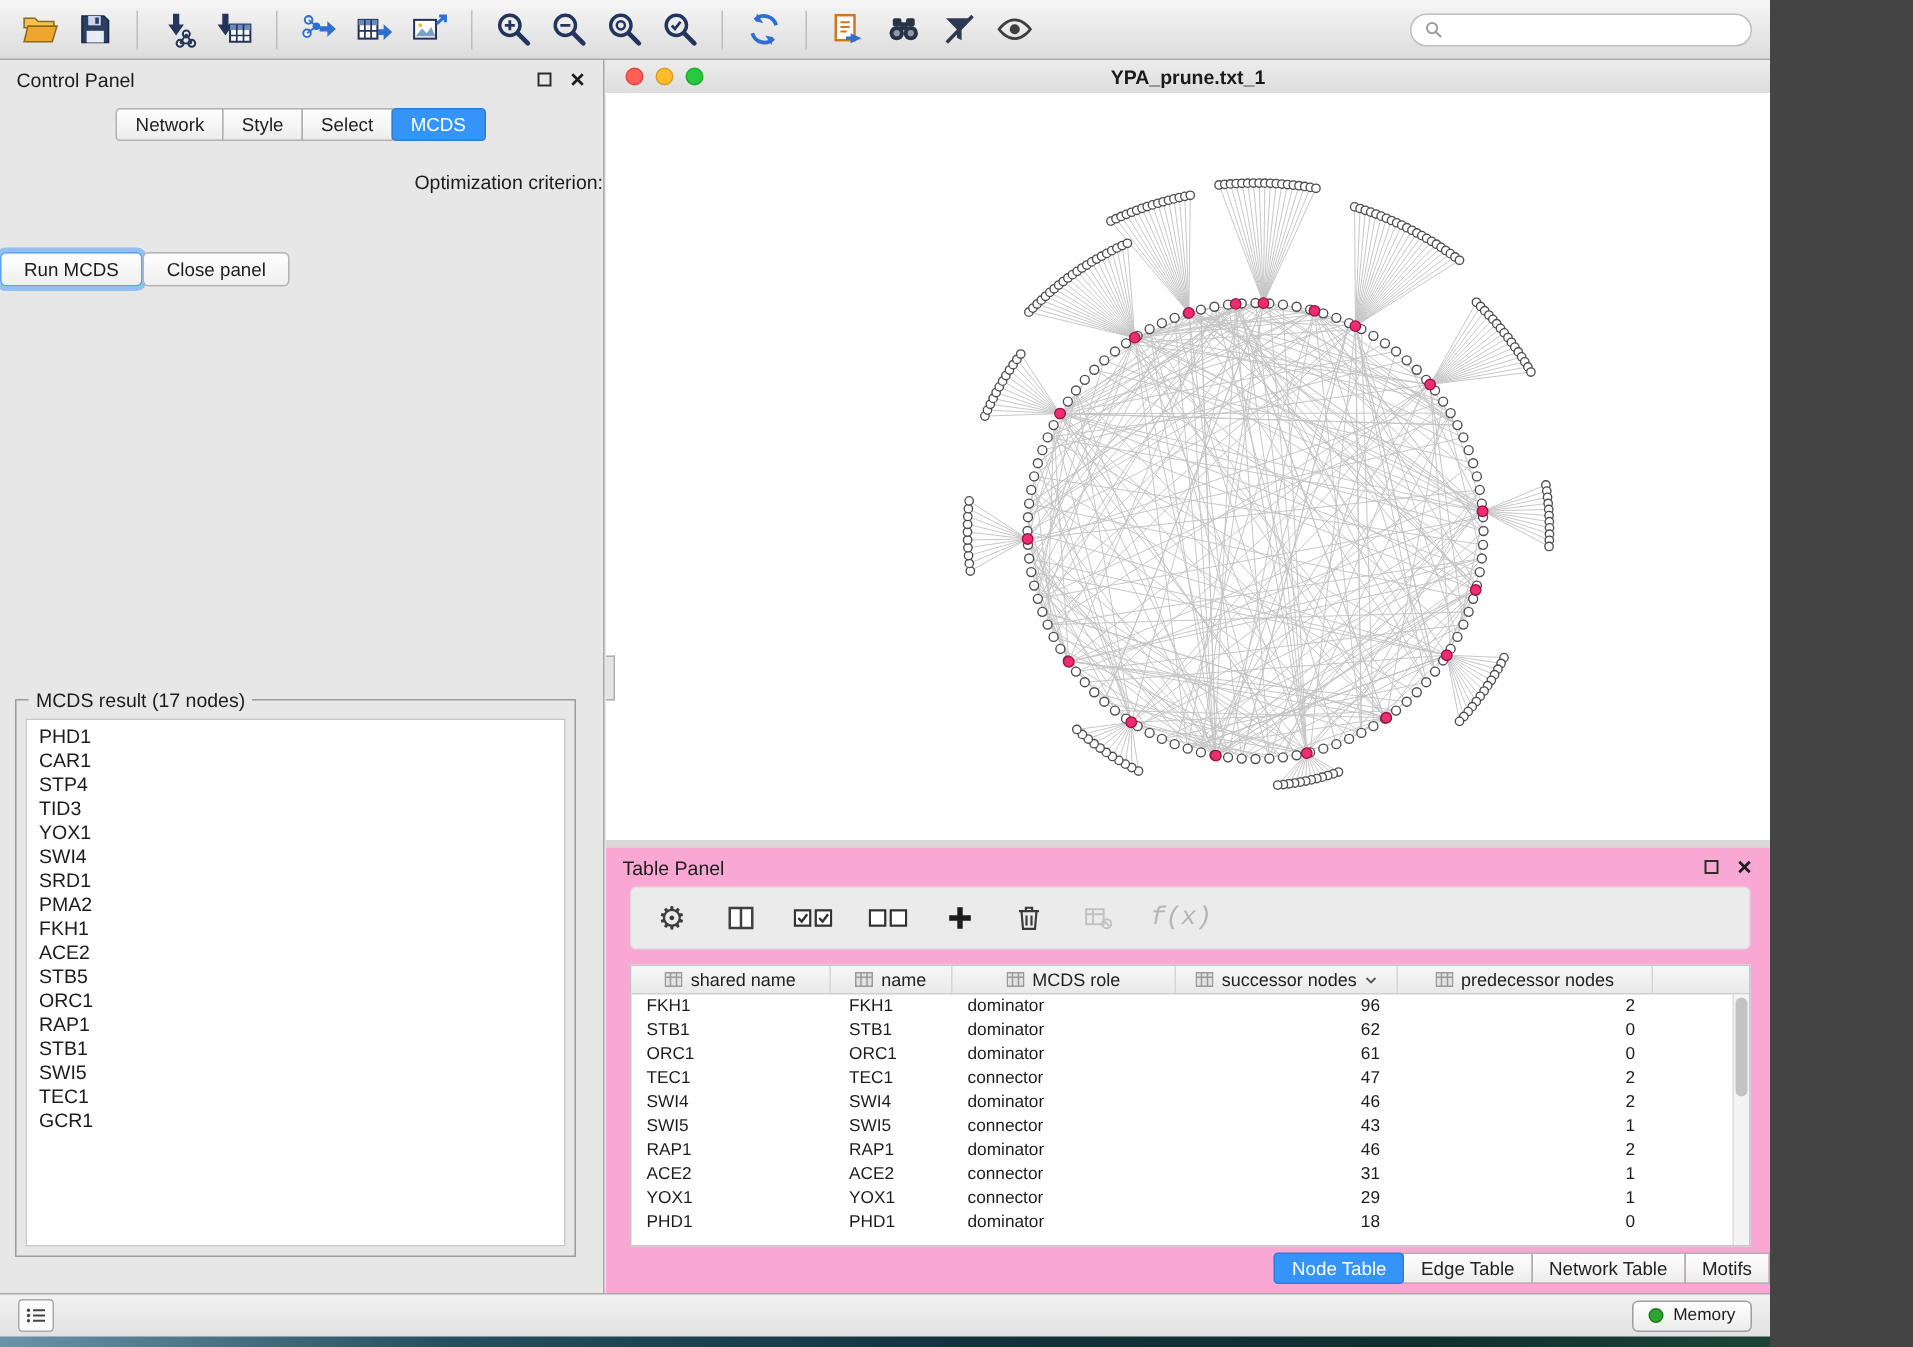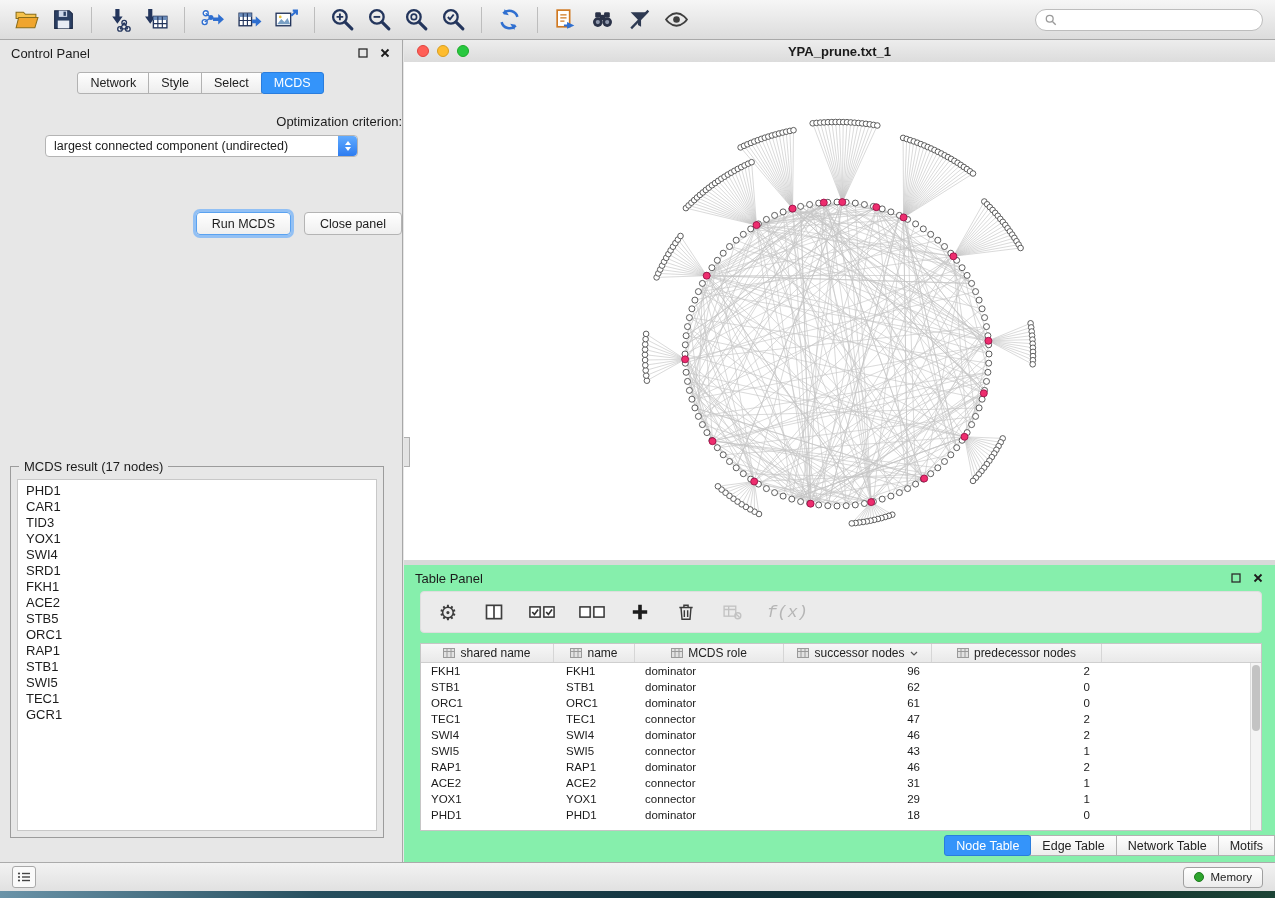--- a/index.html
+++ b/index.html
@@ -3,7 +3,7 @@
 <meta charset="utf-8">
 <style>
   html,body{margin:0;padding:0;background:#444;}
-  #app{position:relative;width:1275px;height:898px;background:#e7e7e7;font-family:"Liberation Sans",sans-serif;overflow:hidden;color:#1c1c1c;}
+  #app{position:relative;width:1180px;height:898px;background:#e7e7e7;font-family:"Liberation Sans",sans-serif;overflow:hidden;color:#1c1c1c;}
 
   
   .toolbar{position:absolute;left:0;top:0;width:100%;height:40px;background:linear-gradient(#f6f6f6,#dcdcdc);border-bottom:1px solid #a9a9a9;display:flex;align-items:center;padding:0 8px;box-sizing:border-box;}

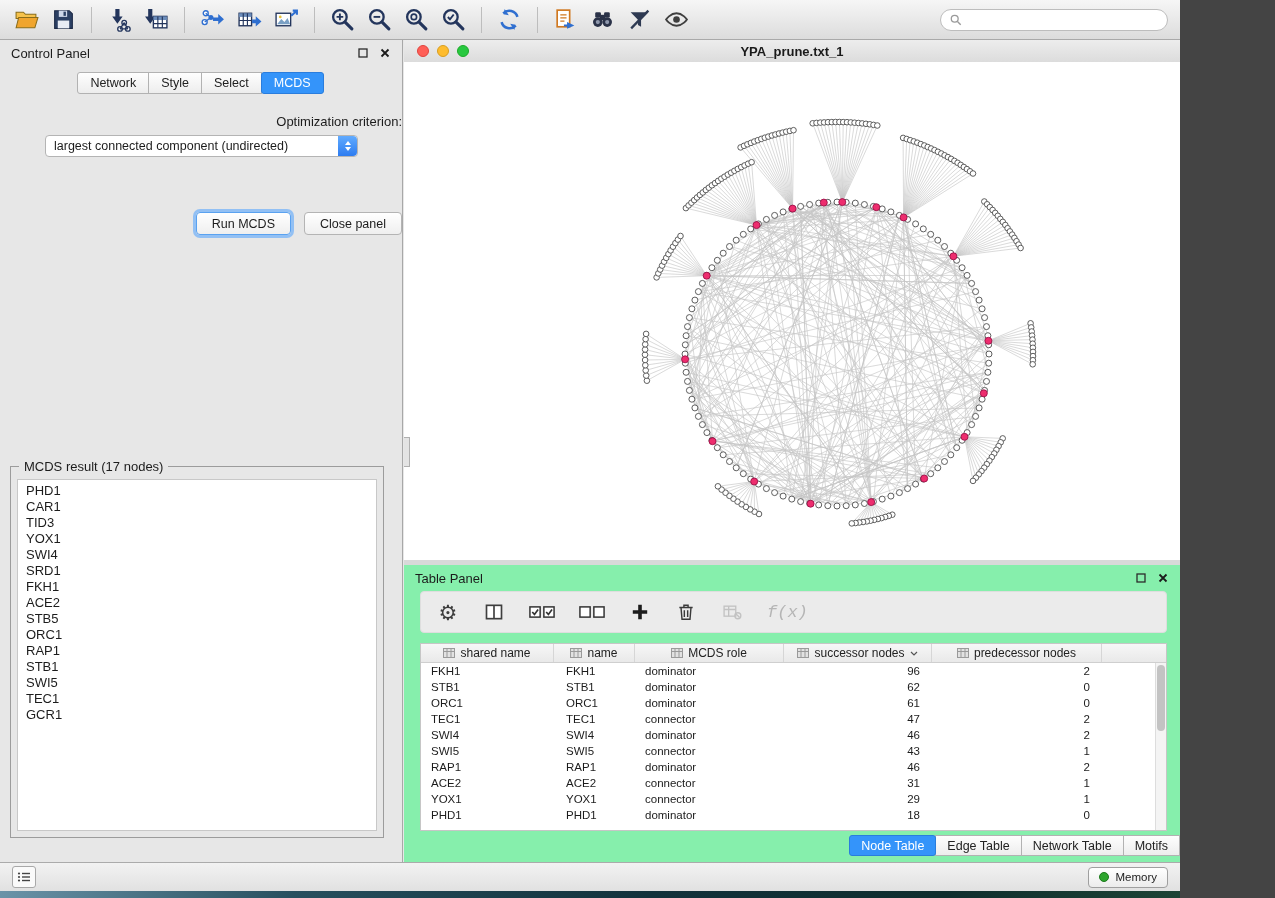--- a/index.html
+++ b/index.html
@@ -251,13 +251,6 @@
         <div class="tab active last">MCDS</div>
       </div>
     <div class="opt-label">Optimization criterion:</div>
-    <div class="combo">
-      <span>largest connected component (undirected)</span>
-      <span class="combo-stepper">
-          <span class="step-up"></span>
-          <span class="step-down"></span>
-        </span>
-    </div>
     <div class="btn-row">
       <button class="btn focus">Run MCDS</button>
       <button class="btn">Close panel</button>

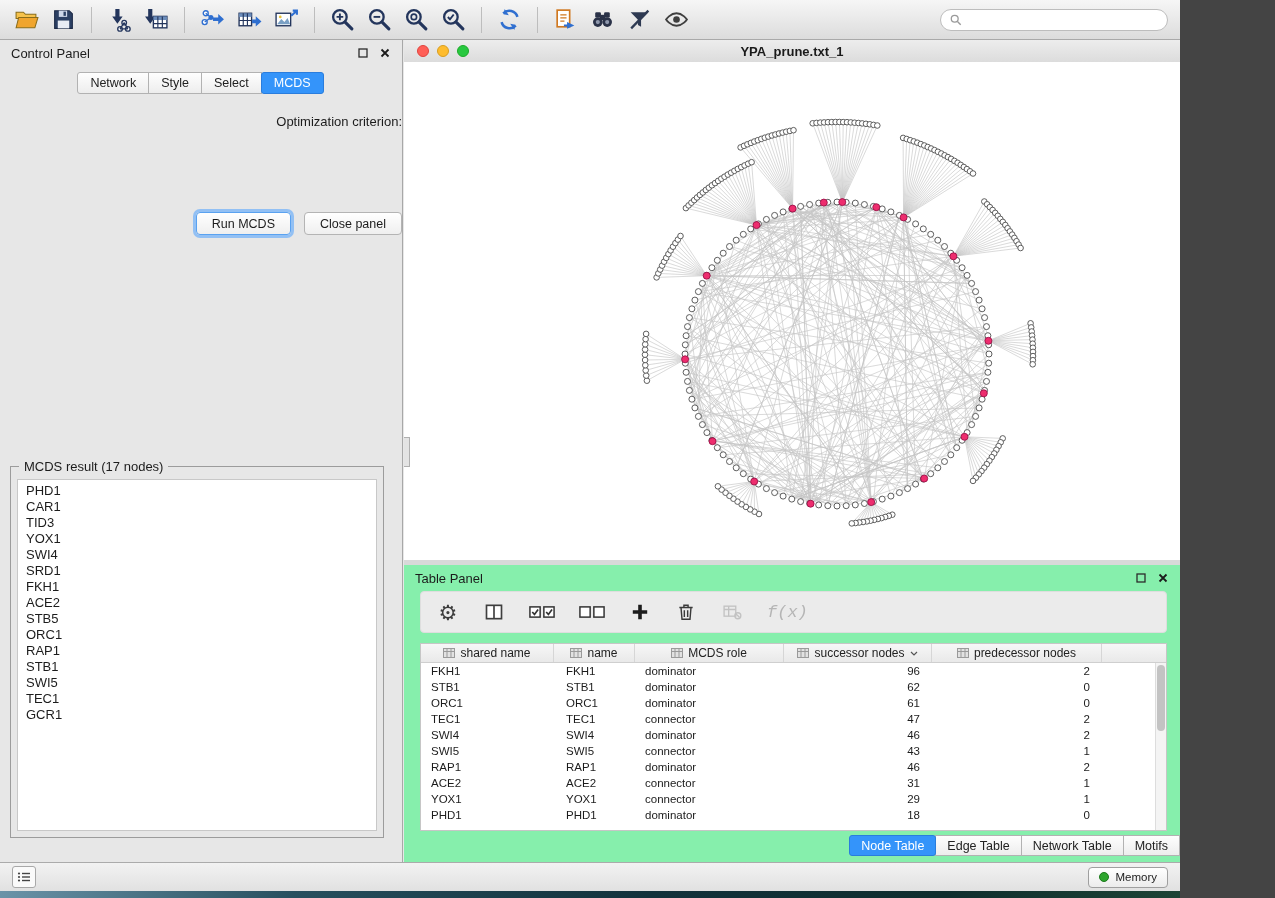--- a/index.html
+++ b/index.html
@@ -30,7 +30,7 @@
   .combo-stepper{position:absolute;right:0;top:0;bottom:0;width:19px;background:linear-gradient(#61abff,#2d7cf0);border-radius:0 4px 4px 0;display:flex;flex-direction:column;align-items:center;justify-content:center;gap:2px;}
   .step-up{width:0;height:0;border-left:3.5px solid transparent;border-right:3.5px solid transparent;border-bottom:4.5px solid #fff;}
   .step-down{width:0;height:0;border-left:3.5px solid transparent;border-right:3.5px solid transparent;border-top:4.5px solid #fff;}
-  .btn-row{position:absolute;top:128px;left:0;right:0;display:flex;justify-content:flex-end;gap:13px;margin-top:44px;}
+  .btn-row{position:absolute;top:128px;left:0;right:0;display:flex;justify-content:flex-start;}
   .btn{height:23px;border:1px solid #b4b4b4;border-radius:4px;background:linear-gradient(#ffffff,#efefef);font-size:12.5px;padding:0 15px;font-family:inherit;color:#1c1c1c;}
   .btn.focus{box-shadow:0 0 0 3px rgba(77,160,255,.55);border-color:#5aa2f0;}
   .groupbox{position:absolute;left:10px;right:18px;top:426px;bottom:24px;border:1px solid #9c9c9c;}

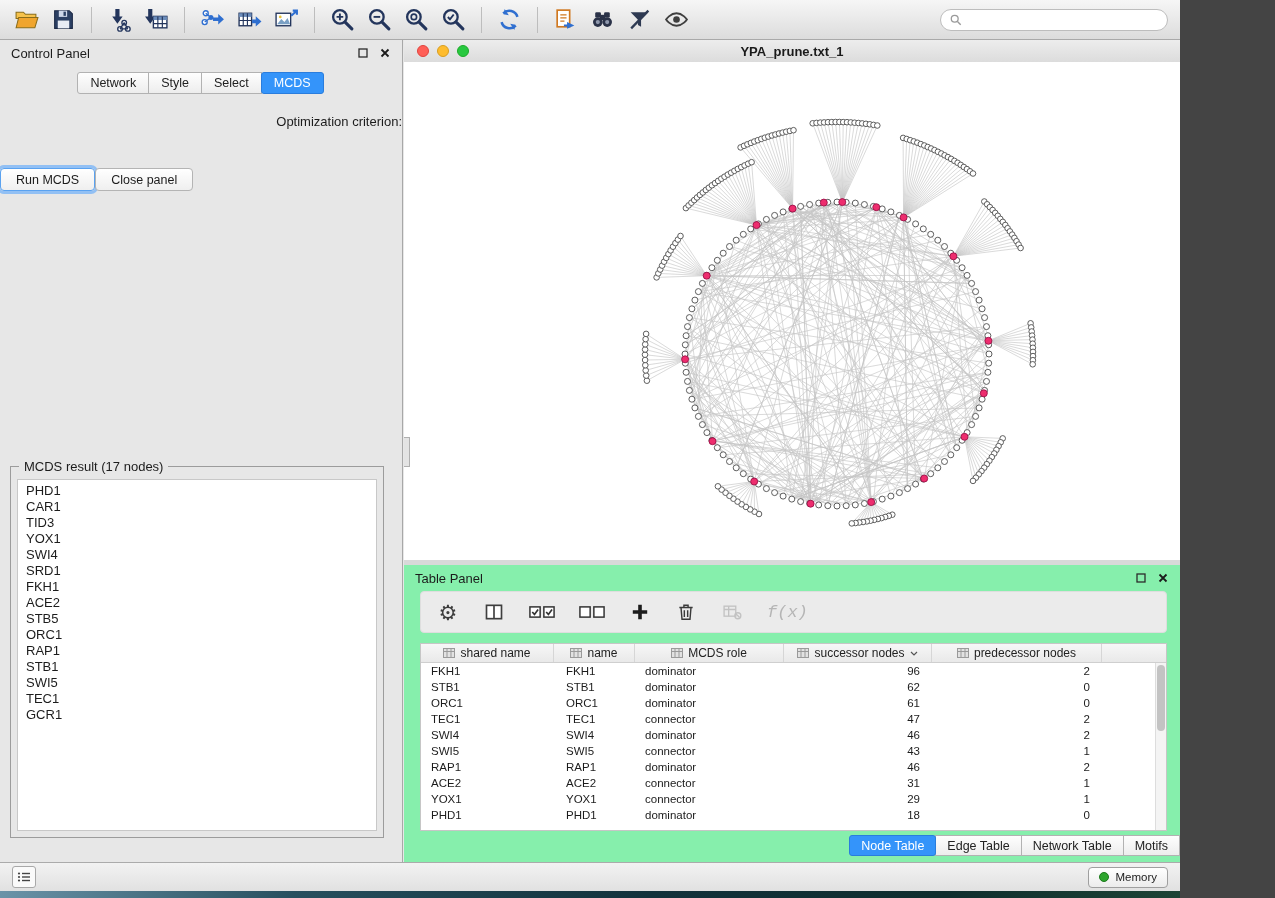--- a/index.html
+++ b/index.html
@@ -260,6 +260,7 @@
       <div class="mcds-list">
           <div class="mcds-item">PHD1</div>
           <div class="mcds-item">CAR1</div>
+          <div class="mcds-item">STP4</div>
           <div class="mcds-item">TID3</div>
           <div class="mcds-item">YOX1</div>
           <div class="mcds-item">SWI4</div>

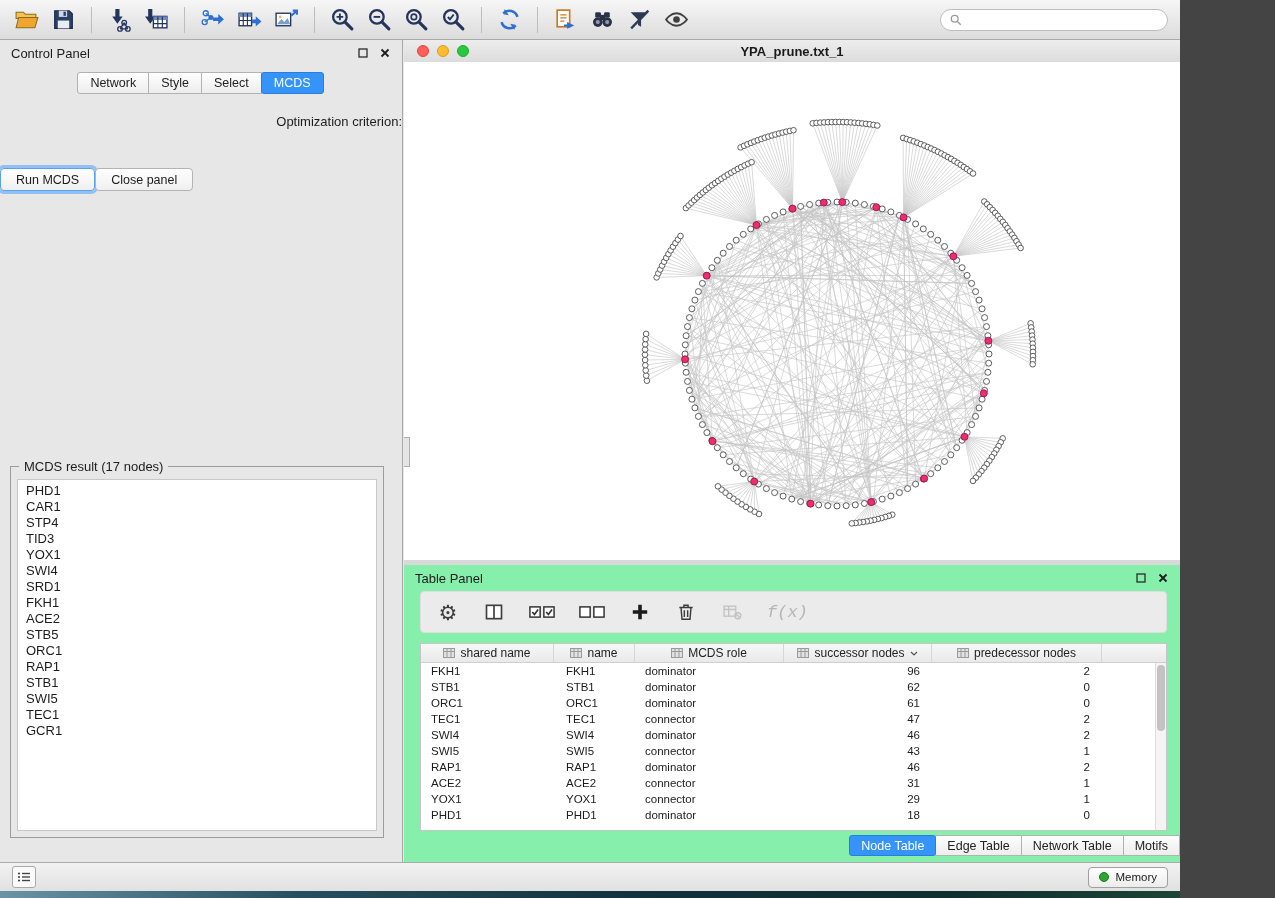--- a/index.html
+++ b/index.html
@@ -52,7 +52,7 @@
   .splitter-handle{position:absolute;left:0;top:375px;width:6px;height:30px;background:#e4e4e4;border:1px solid #b0b0b0;border-left:none;box-sizing:border-box;}
 
   
-  .table-panel{position:absolute;left:404px;top:565px;right:0;height:297px;background:#86efac;}
+  .table-panel{position:absolute;left:404px;top:565px;right:0;height:297px;background:#f9a8d4;}
   .tbl-toolbar{position:absolute;left:16px;right:13px;top:26px;height:42px;background:#ebebeb;border:1px solid #dedede;border-radius:4px;display:flex;align-items:center;gap:24px;padding:0 16px;box-sizing:border-box;}
   .ttb-btn{display:flex;align-items:center;justify-content:center;min-width:22px;height:24px;}
   .ttb-btn svg{width:20px;height:20px;}

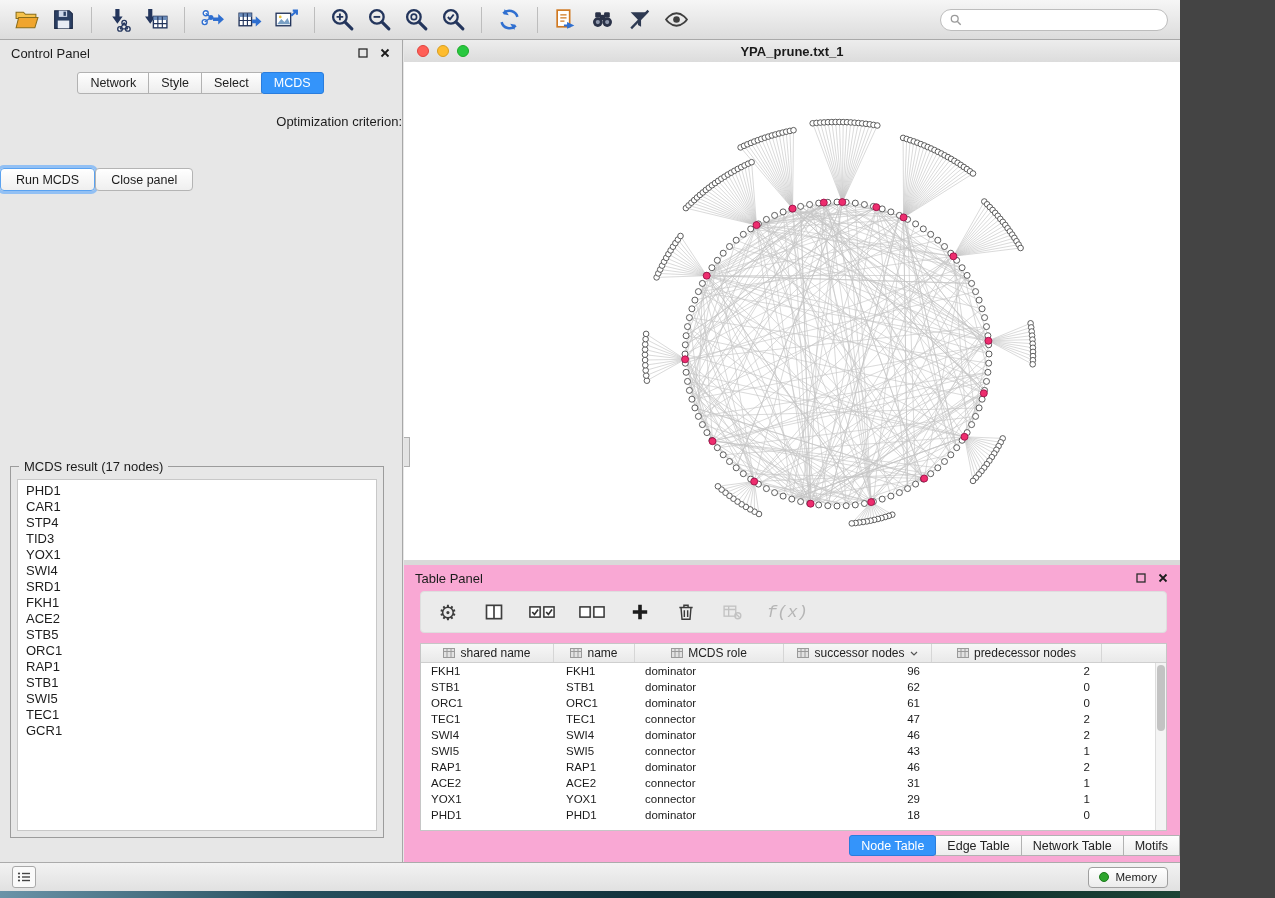--- a/index.html
+++ b/index.html
@@ -265,6 +265,7 @@
           <div class="mcds-item">YOX1</div>
           <div class="mcds-item">SWI4</div>
           <div class="mcds-item">SRD1</div>
+          <div class="mcds-item">PMA2</div>
           <div class="mcds-item">FKH1</div>
           <div class="mcds-item">ACE2</div>
           <div class="mcds-item">STB5</div>

